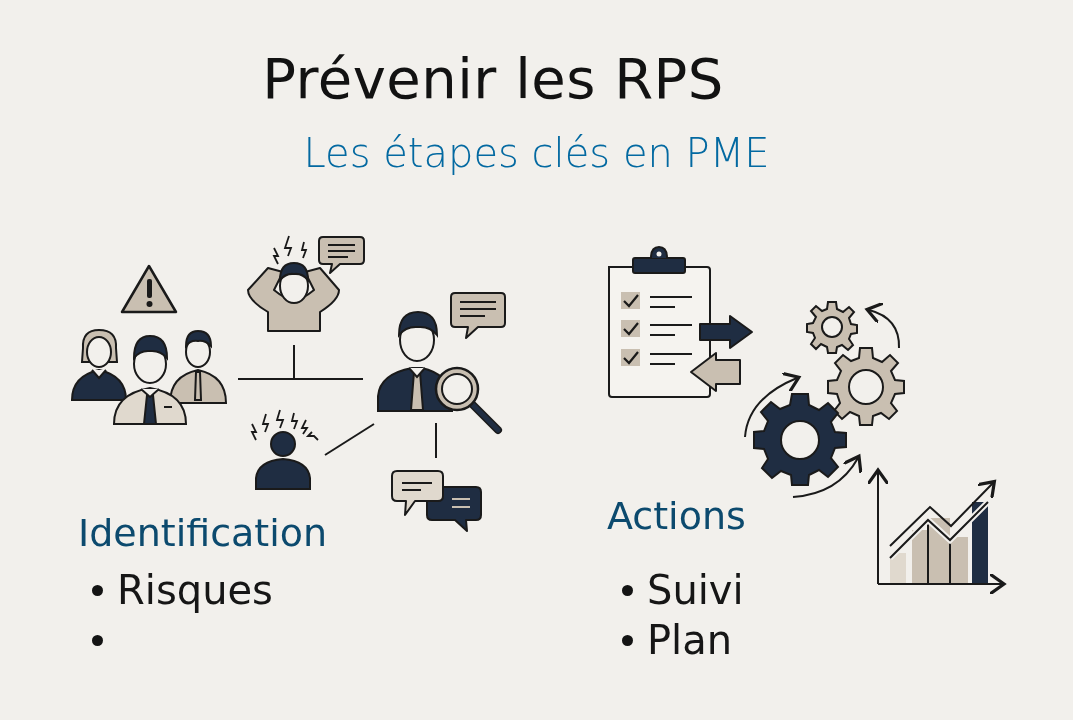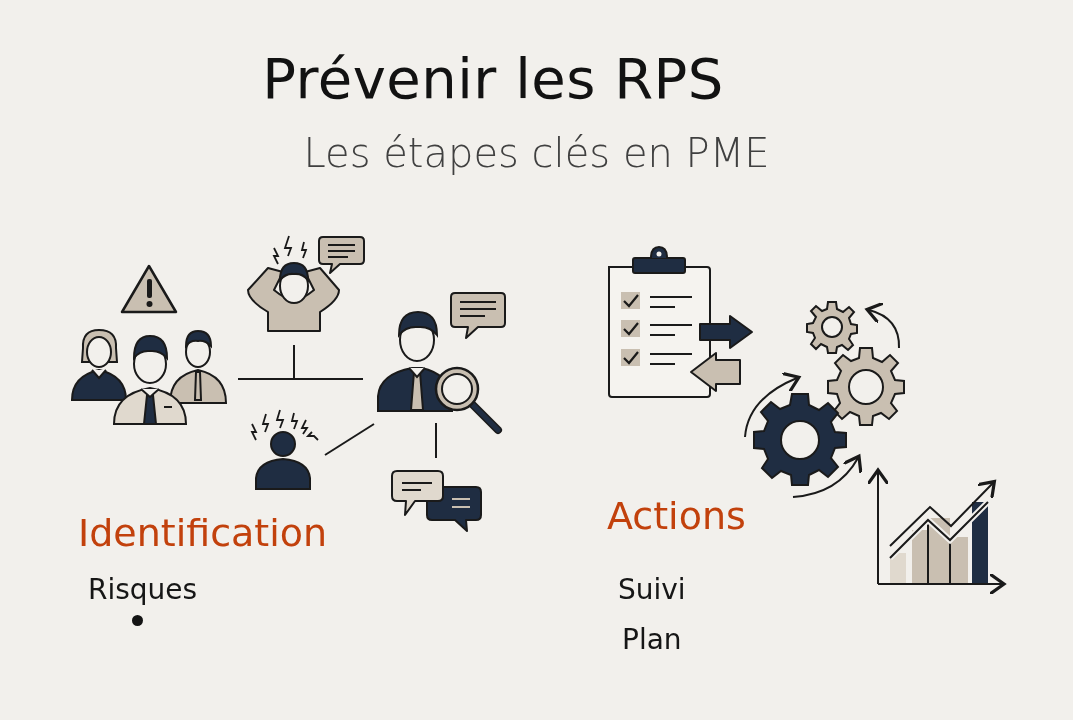--- a/index.html
+++ b/index.html
@@ -17,7 +17,7 @@
   }
   .subtitle {
     position: absolute; left: 0; width: 1073px; top: 130px;
-    text-align: center; font-size: 40px; font-weight: 300; color: #404040;
+    text-align: center; font-size: 40px; font-weight: 300; color: #0369a1;
   }
   .section-title {
     position: absolute; font-size: 38px; font-weight: 400; color: #c2410c;

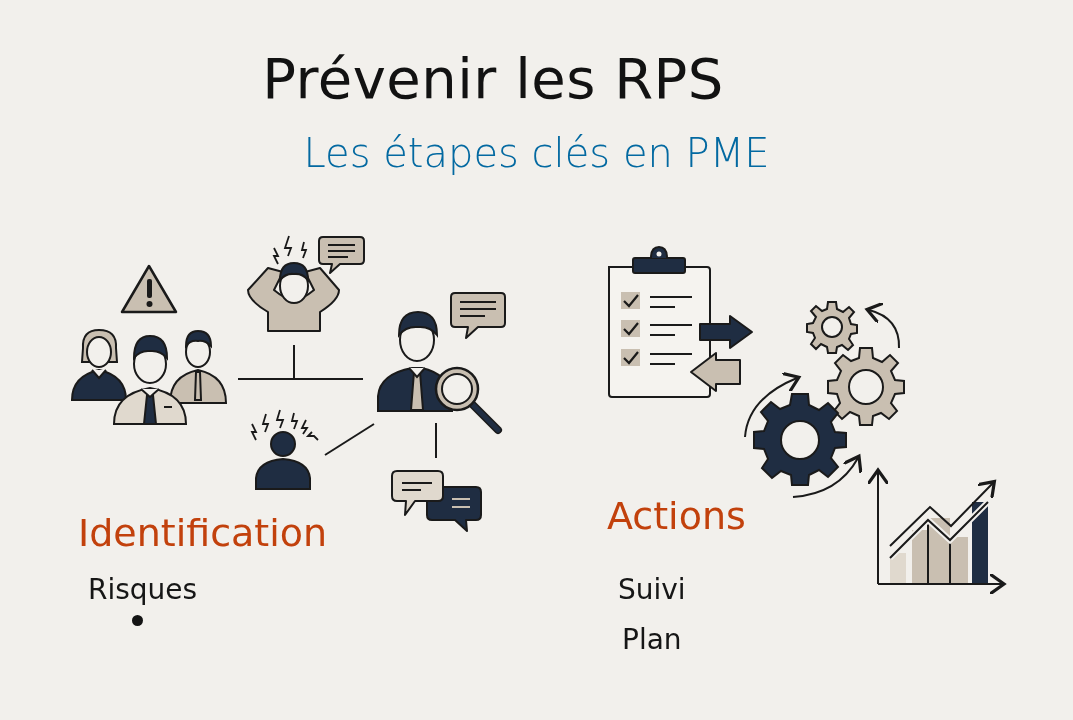--- a/index.html
+++ b/index.html
@@ -20,7 +20,7 @@
     text-align: center; font-size: 40px; font-weight: 300; color: #0369a1;
   }
   .section-title {
-    position: absolute; font-size: 38px; font-weight: 400; color: #c2410c;
+    position: absolute; font-size: 38px; font-weight: 400; color: #0c4a6e;
   }
   .bullet-list { position: absolute; margin: 0; padding: 0; list-style: none; }
   .bullet-list li {

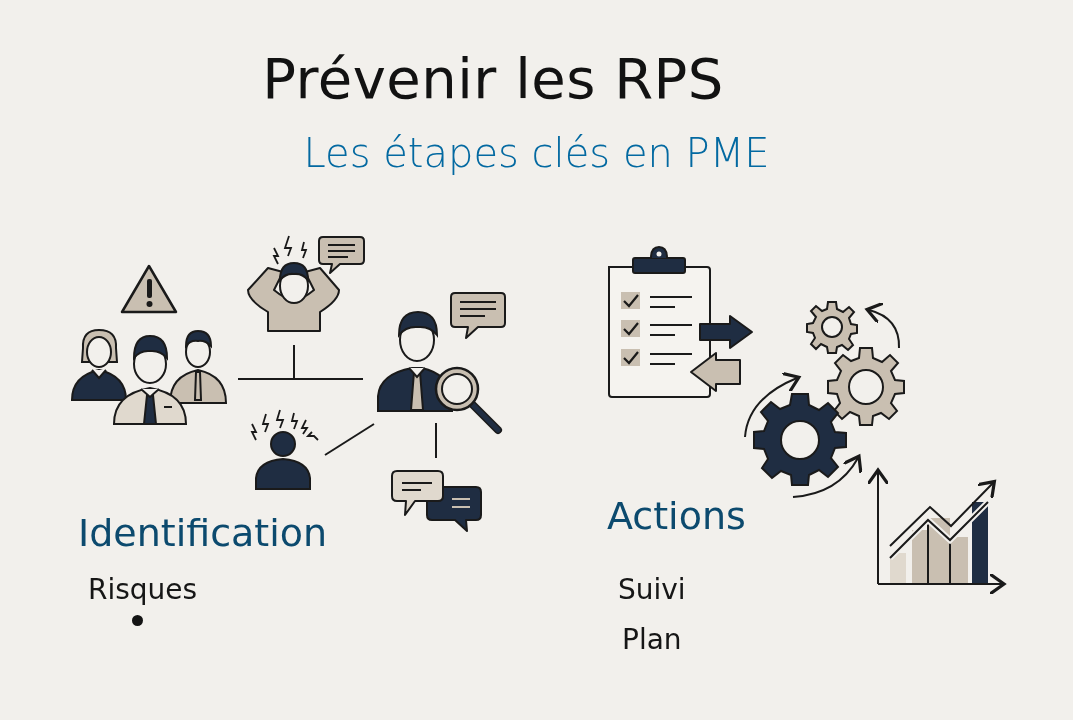--- a/index.html
+++ b/index.html
@@ -24,8 +24,8 @@
   }
   .bullet-list { position: absolute; margin: 0; padding: 0; list-style: none; }
   .bullet-list li {
-    font-size: 28px; height: 50px; line-height: 50px; color: #161616;
-    display: flex; align-items: center; flex-direction: column;
+    font-size: 40px; height: 50px; line-height: 50px; color: #161616;
+    display: flex; align-items: center;
   }
   .bullet-dot {
     display: inline-block; width: 11px; height: 11px; border-radius: 50%;

